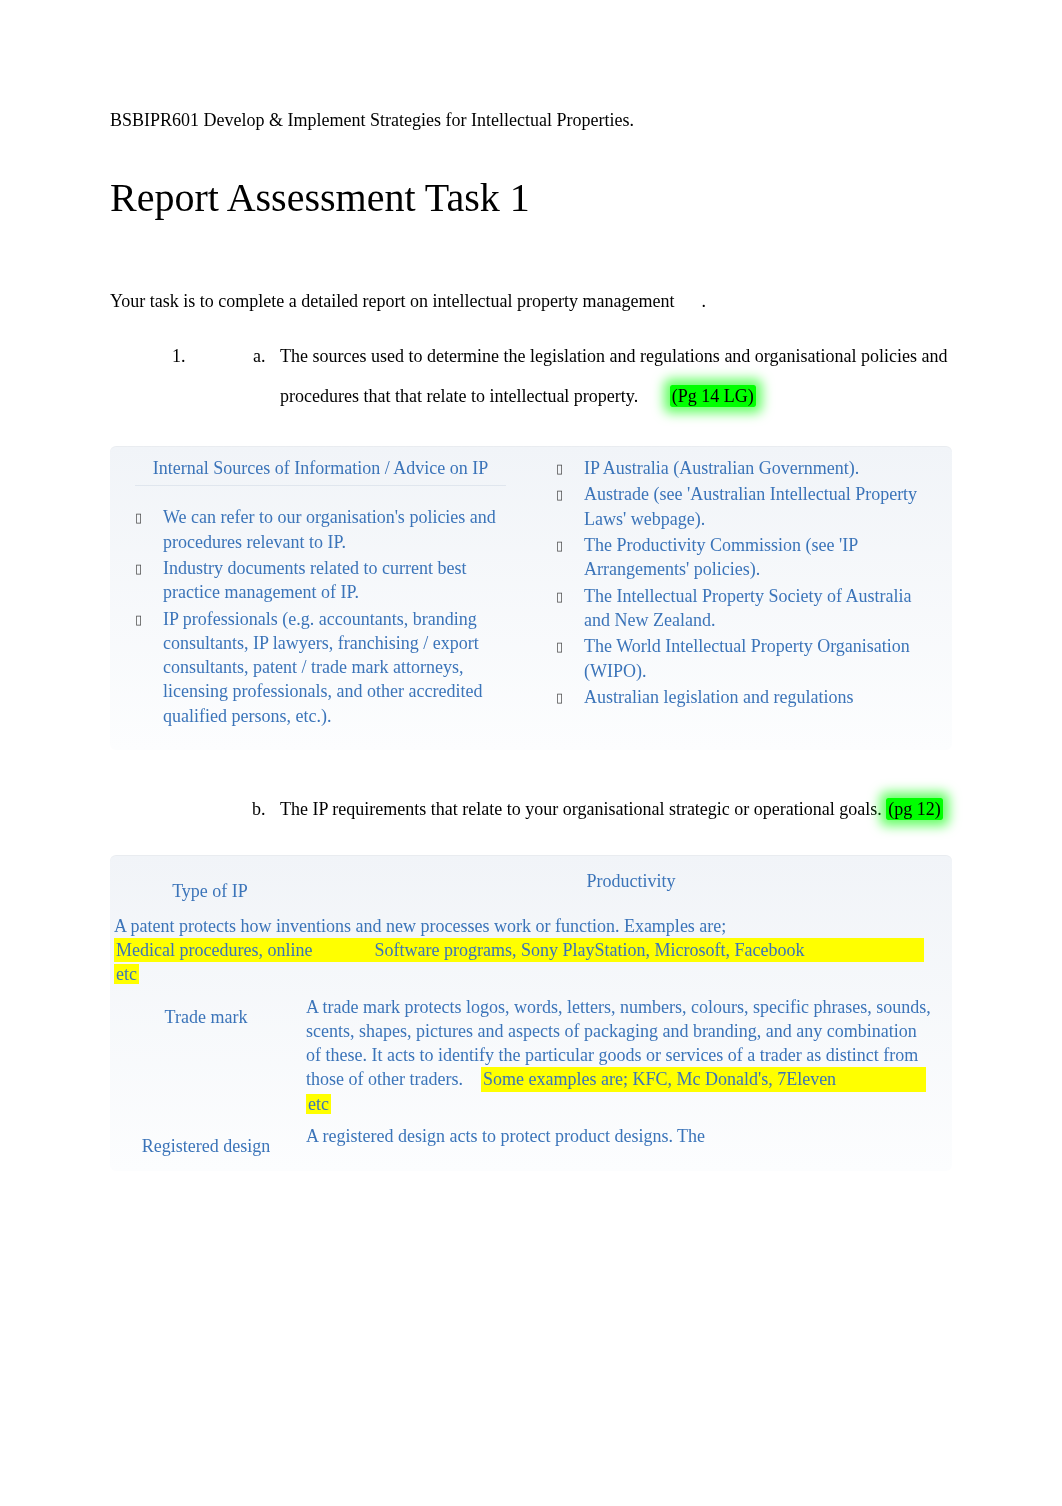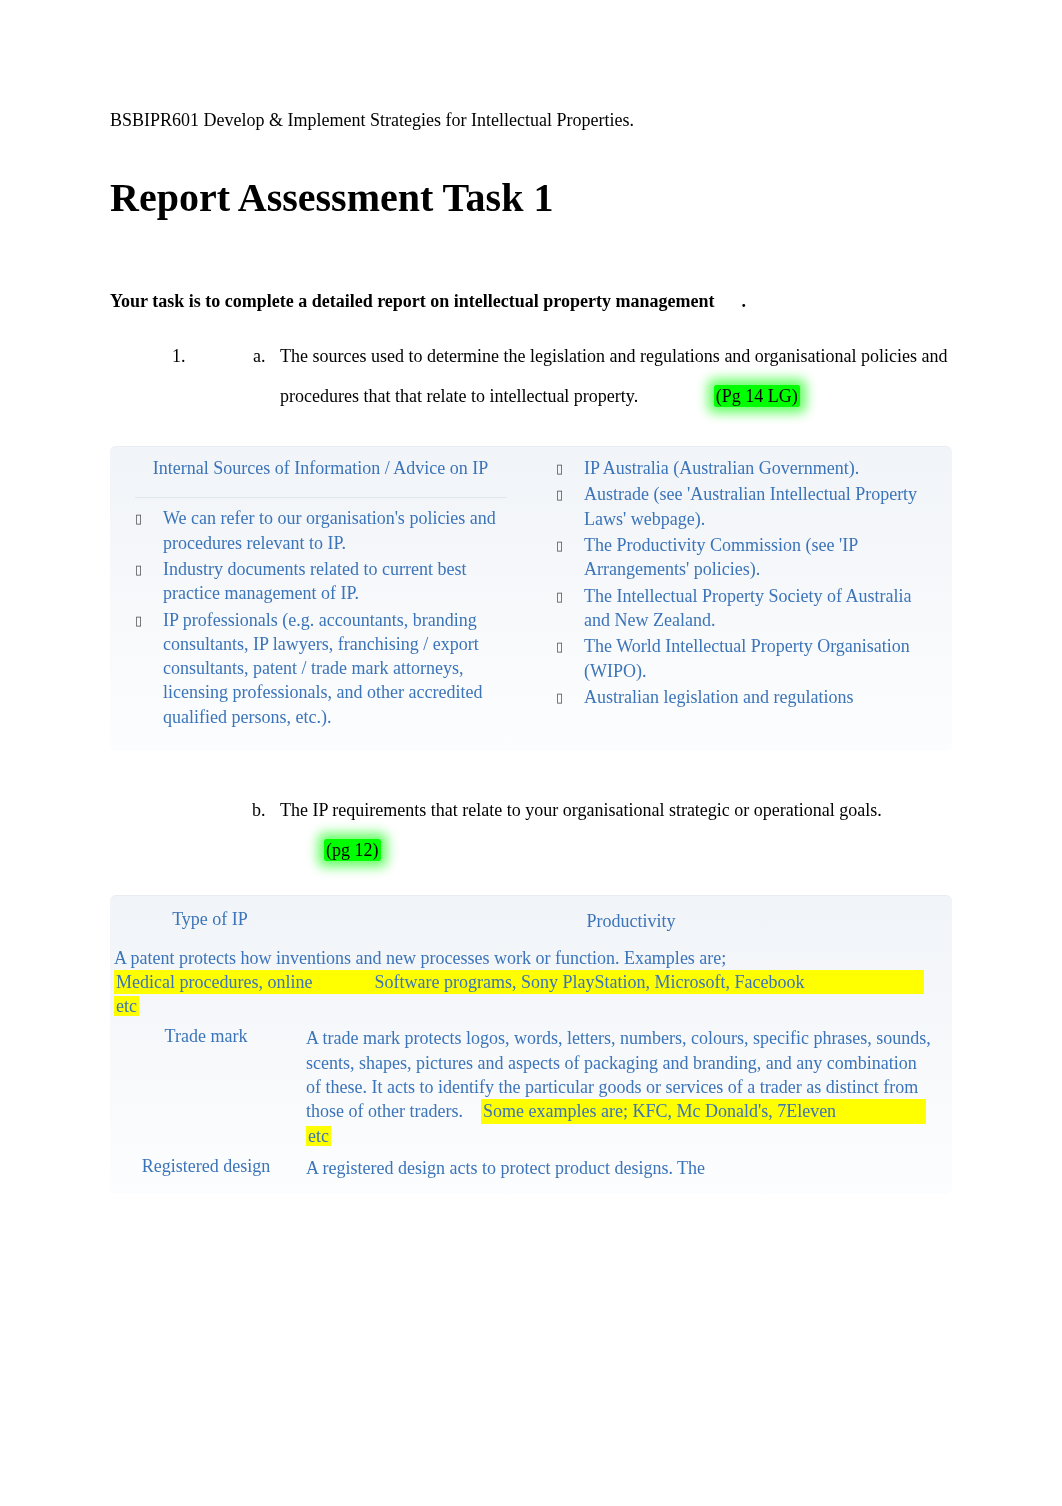--- a/index.html
+++ b/index.html
@@ -19,7 +19,7 @@
   }
   .title {
     font-size: 40px;
-    font-weight: bold;
+    font-weight: normal;
     margin: 16px 0 70px 0;
   }
   .intro {

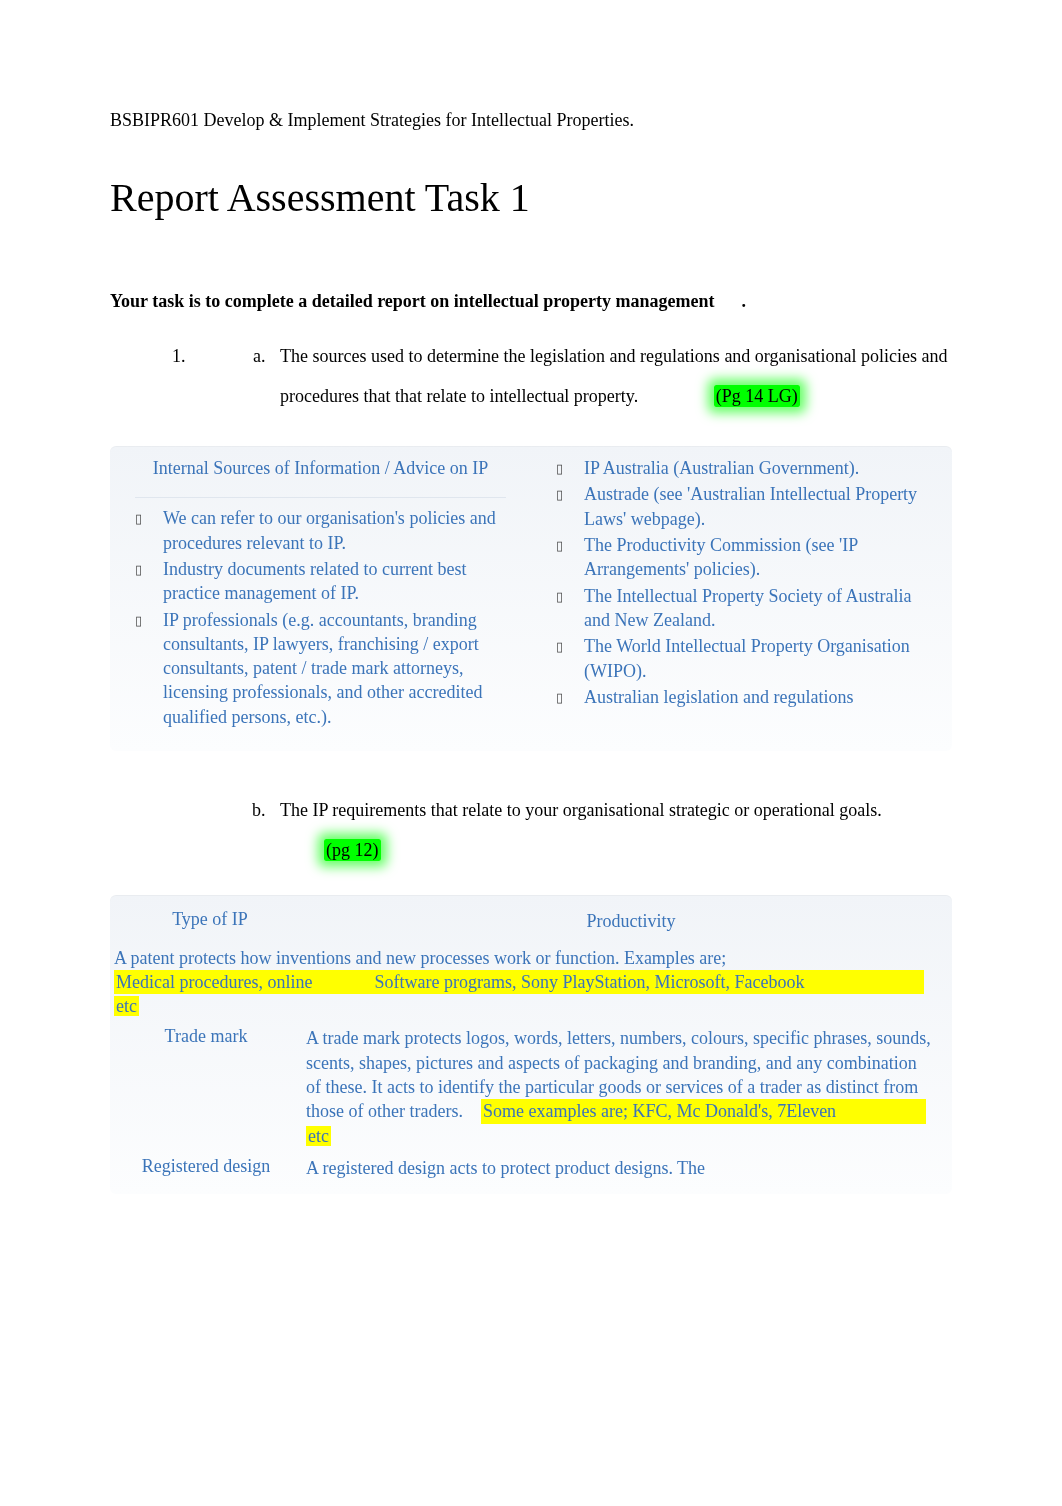--- a/index.html
+++ b/index.html
@@ -25,7 +25,6 @@
   .intro {
     font-size: 18px;
     margin-bottom: 20px;
-    font-weight: bold;
   }
   .ol1 {
     list-style: decimal;

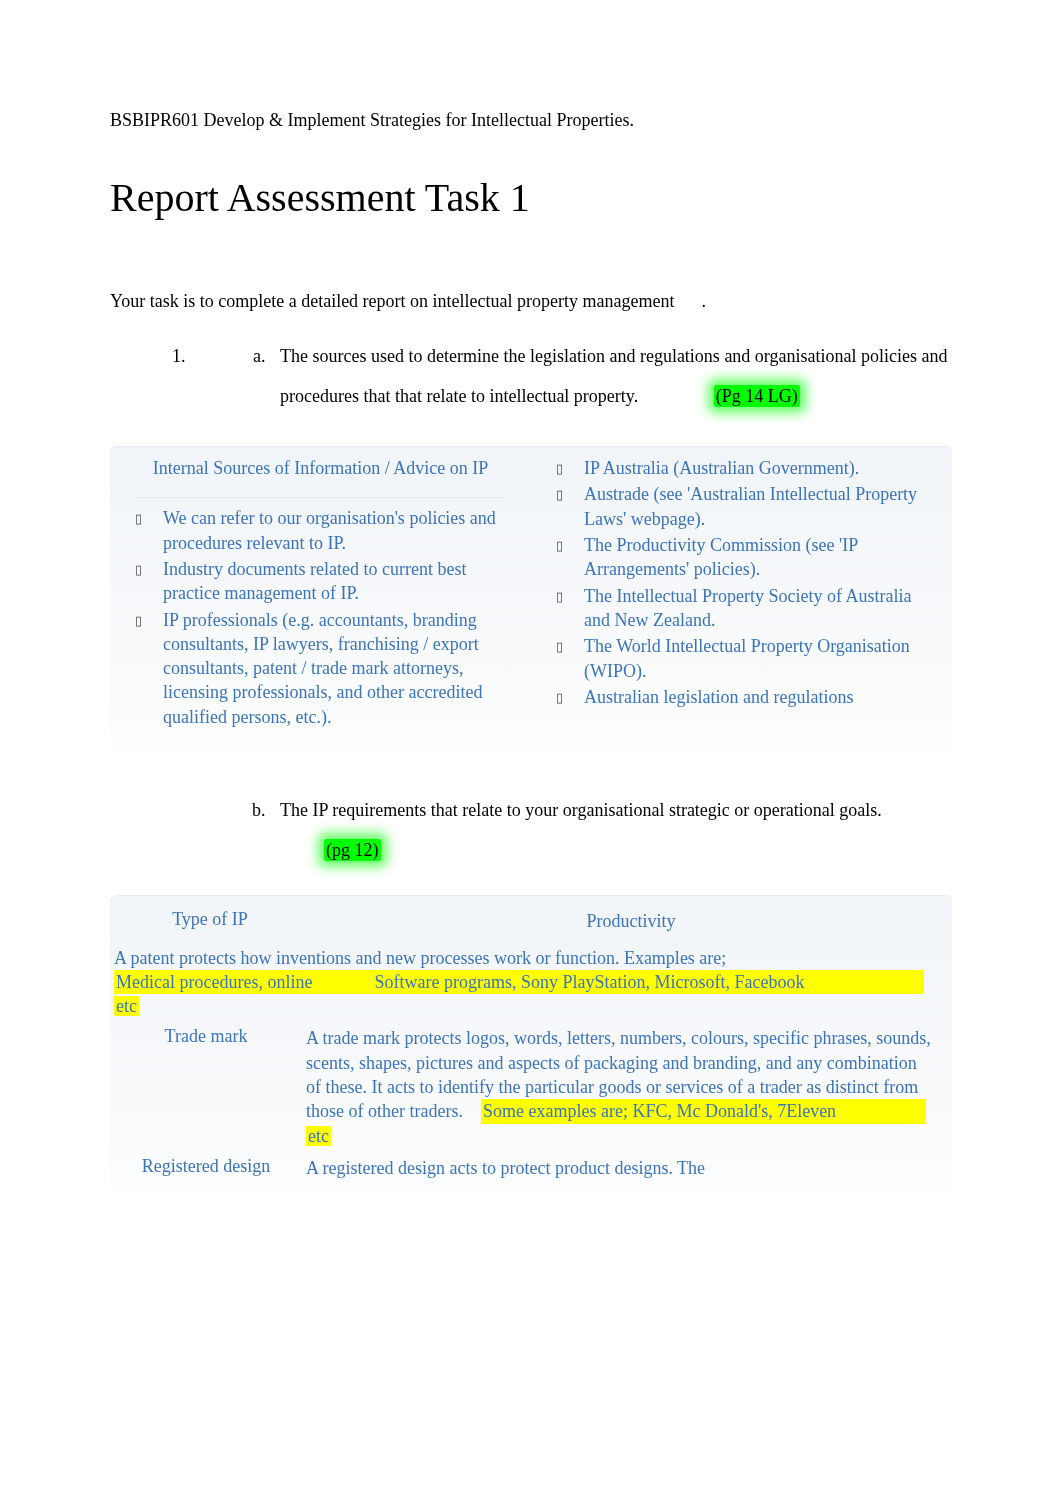--- a/index.html
+++ b/index.html
@@ -50,7 +50,6 @@
     box-shadow: 0 0 12px 6px rgba(0,255,0,0.6);
     border-radius: 2px;
     padding: 1px 2px;
-    margin-left: 44px;
   }
   .two-col {
     display: flex;

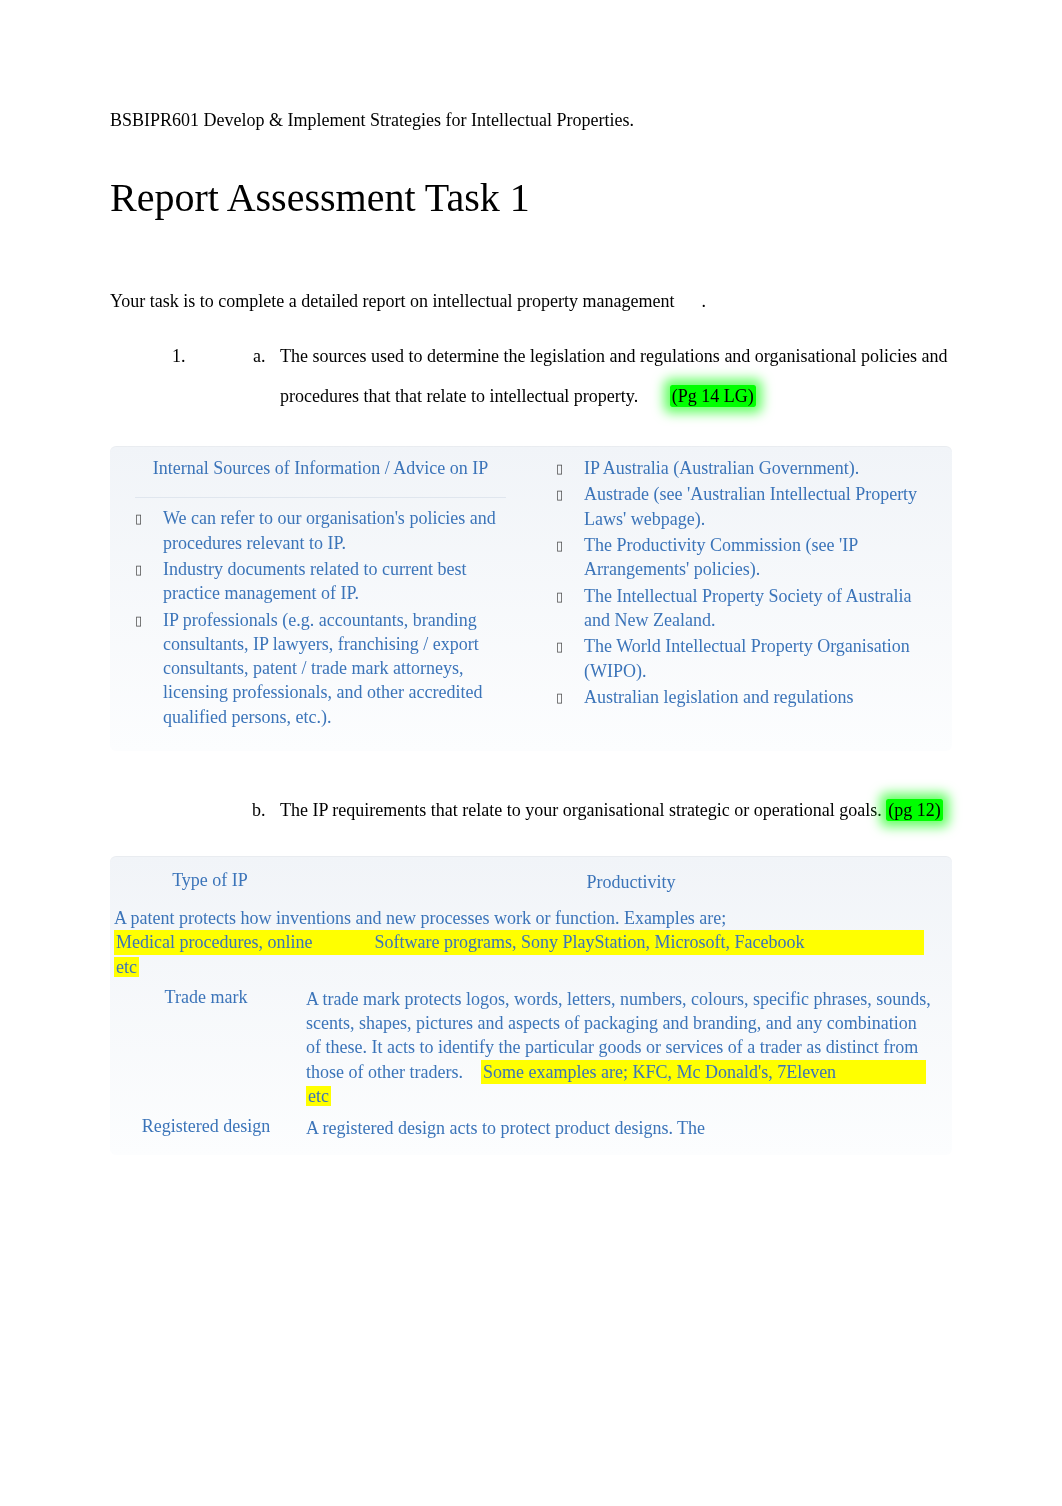--- a/index.html
+++ b/index.html
@@ -69,9 +69,9 @@
     color: #3b74b9;
     font-size: 18px;
     line-height: 1.4;
-    padding-bottom: 16px;
+    padding-bottom: 4px;
     border-bottom: 1px solid #e0e6ee;
-    margin-bottom: 8px;
+    margin-bottom: 19px;
   }
   .col ul {
     list-style: none;

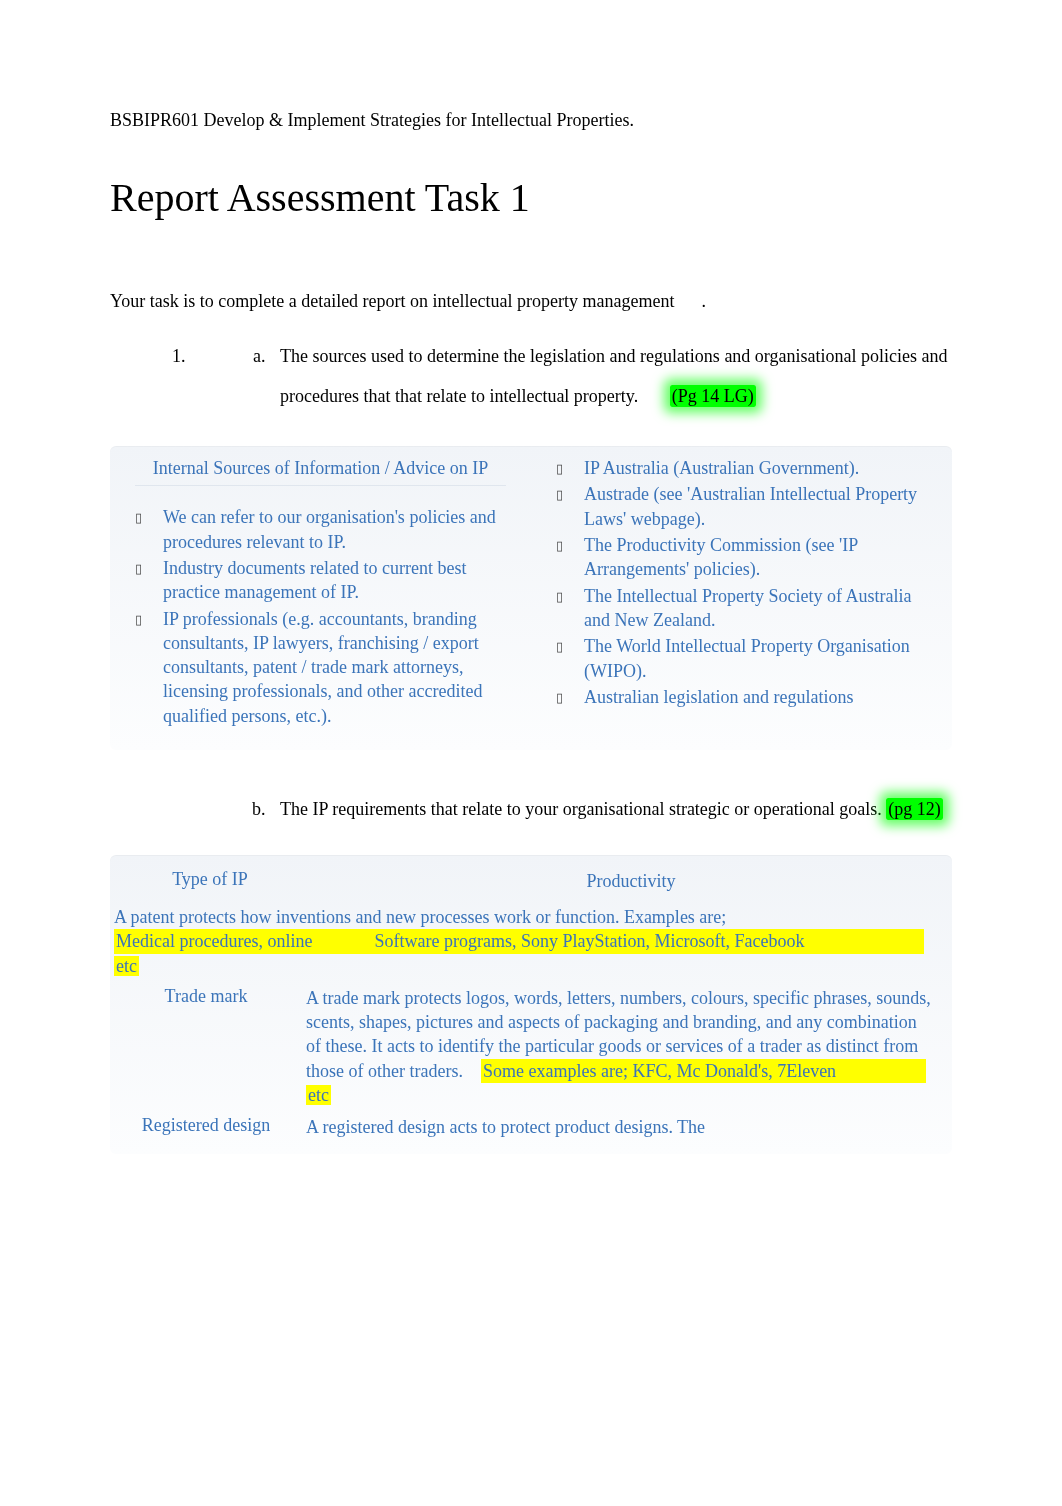--- a/index.html
+++ b/index.html
@@ -121,6 +121,7 @@
     color: #3b74b9;
     font-size: 18px;
     padding: 4px 6px;
+    margin-top: 12px;
   }
   .cell.desc {
     flex: 1;

